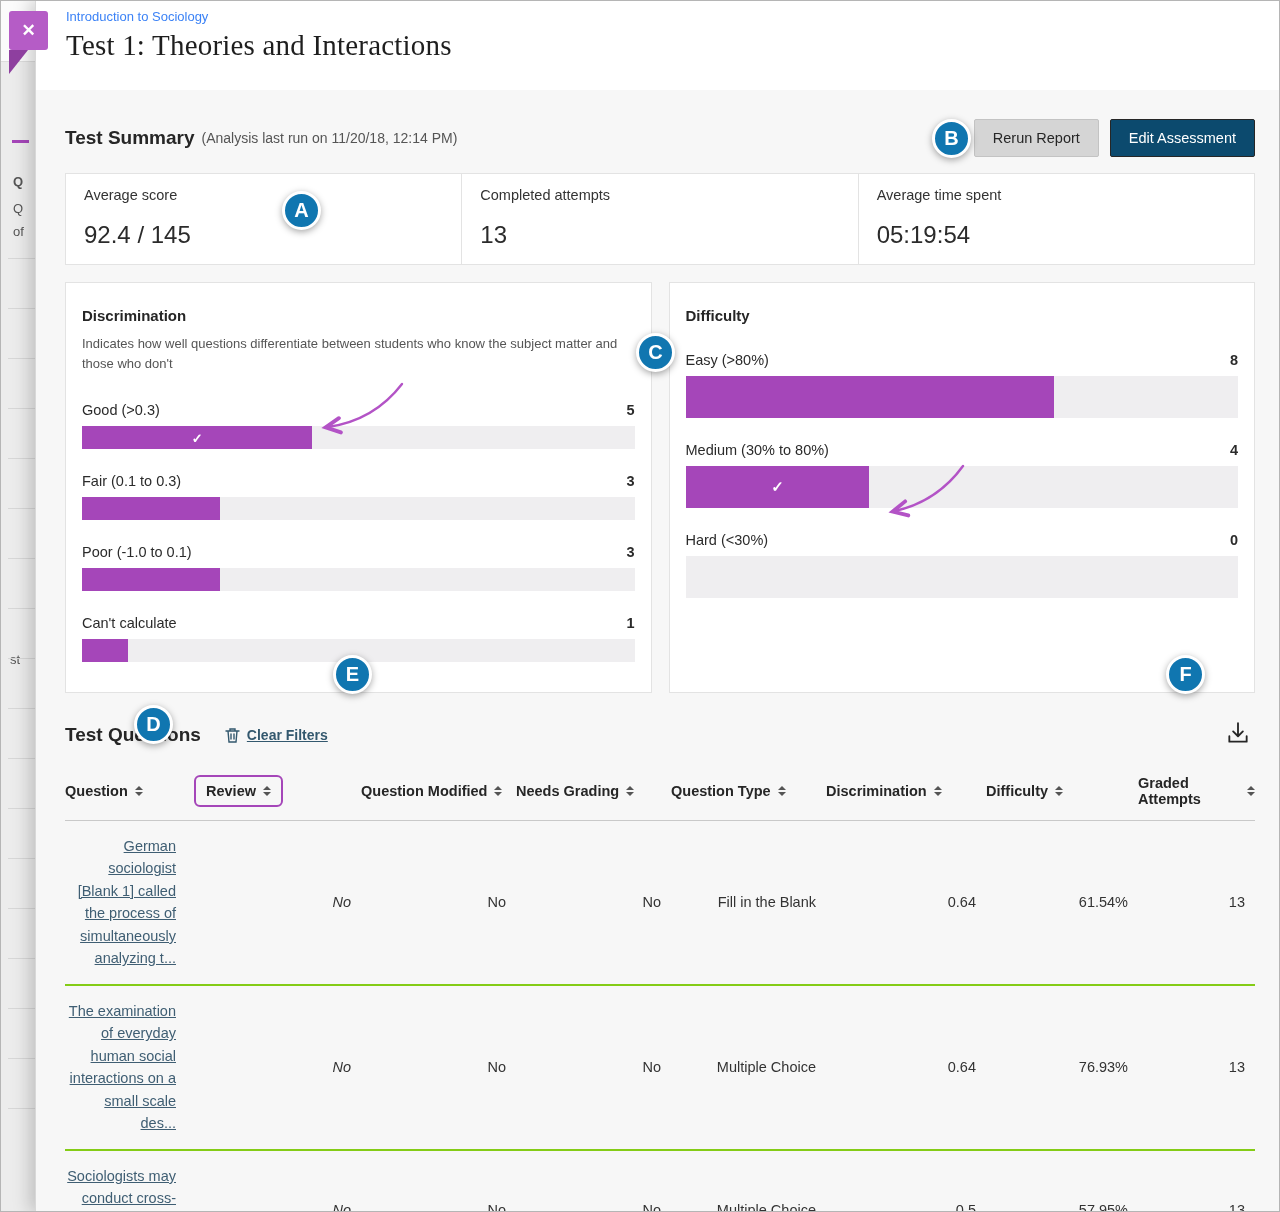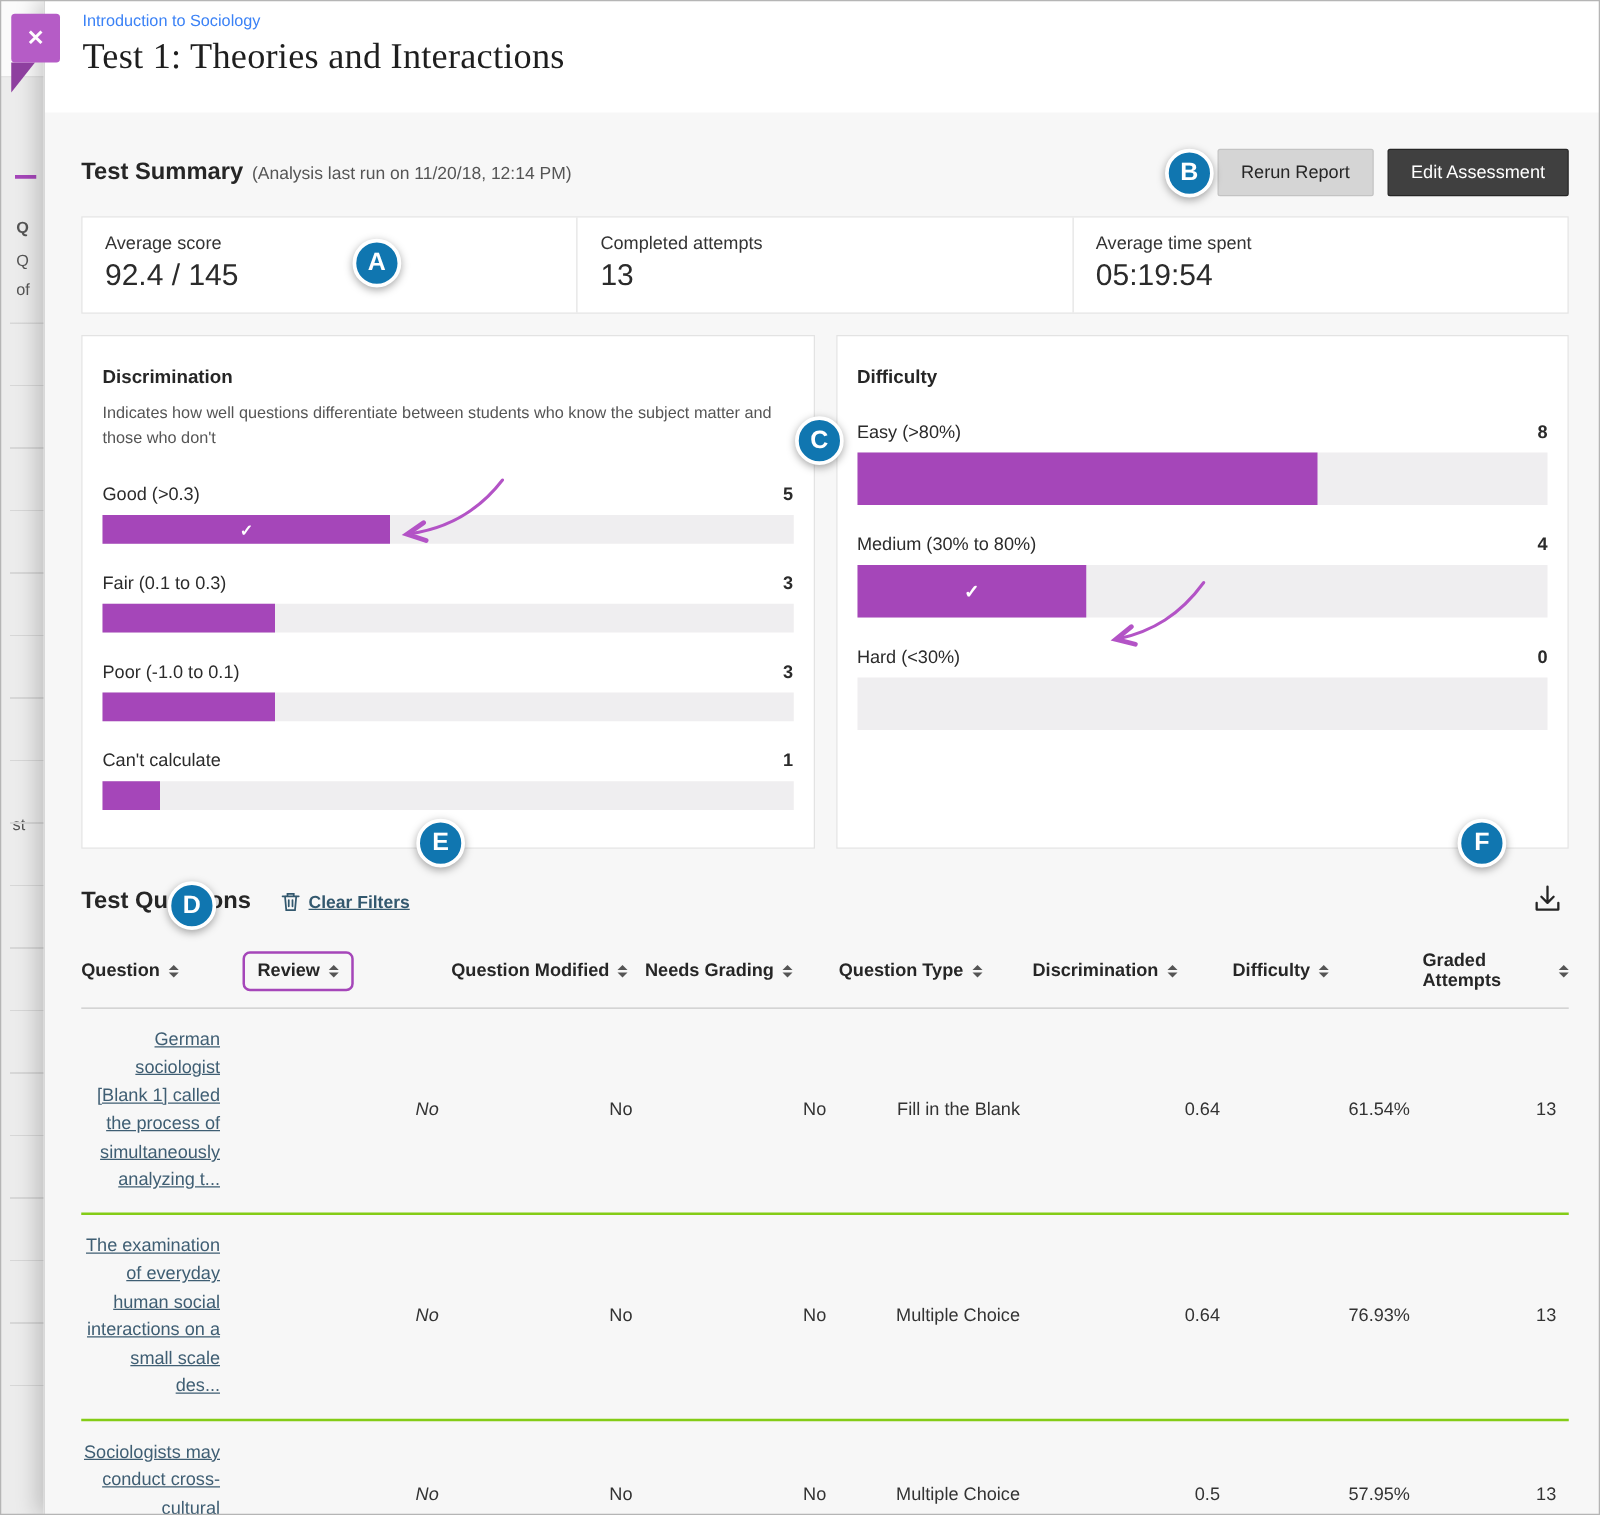--- a/index.html
+++ b/index.html
@@ -35,7 +35,7 @@
   .summary-actions { margin-left:auto; display:flex; gap:11px; }
   .btn { font-family:"Liberation Sans", sans-serif; font-size:14.5px; height:38px; padding:0 18px; border-radius:2px; cursor:pointer; }
   .btn.gray { background:#d5d5d5; border:1px solid #c3c3c3; color:#262626; }
-  .btn.dark { background:#404040; border:1px solid #262626; color:#fff; }
+  .btn.dark { background:#0c4a6e; border:1px solid #262626; color:#fff; }
 
   .stats { margin-top:16px; display:flex; background:#fff; border:1px solid #e3e3e3; }
   .stat-cell { flex:1; padding:13px 18px 15px; }

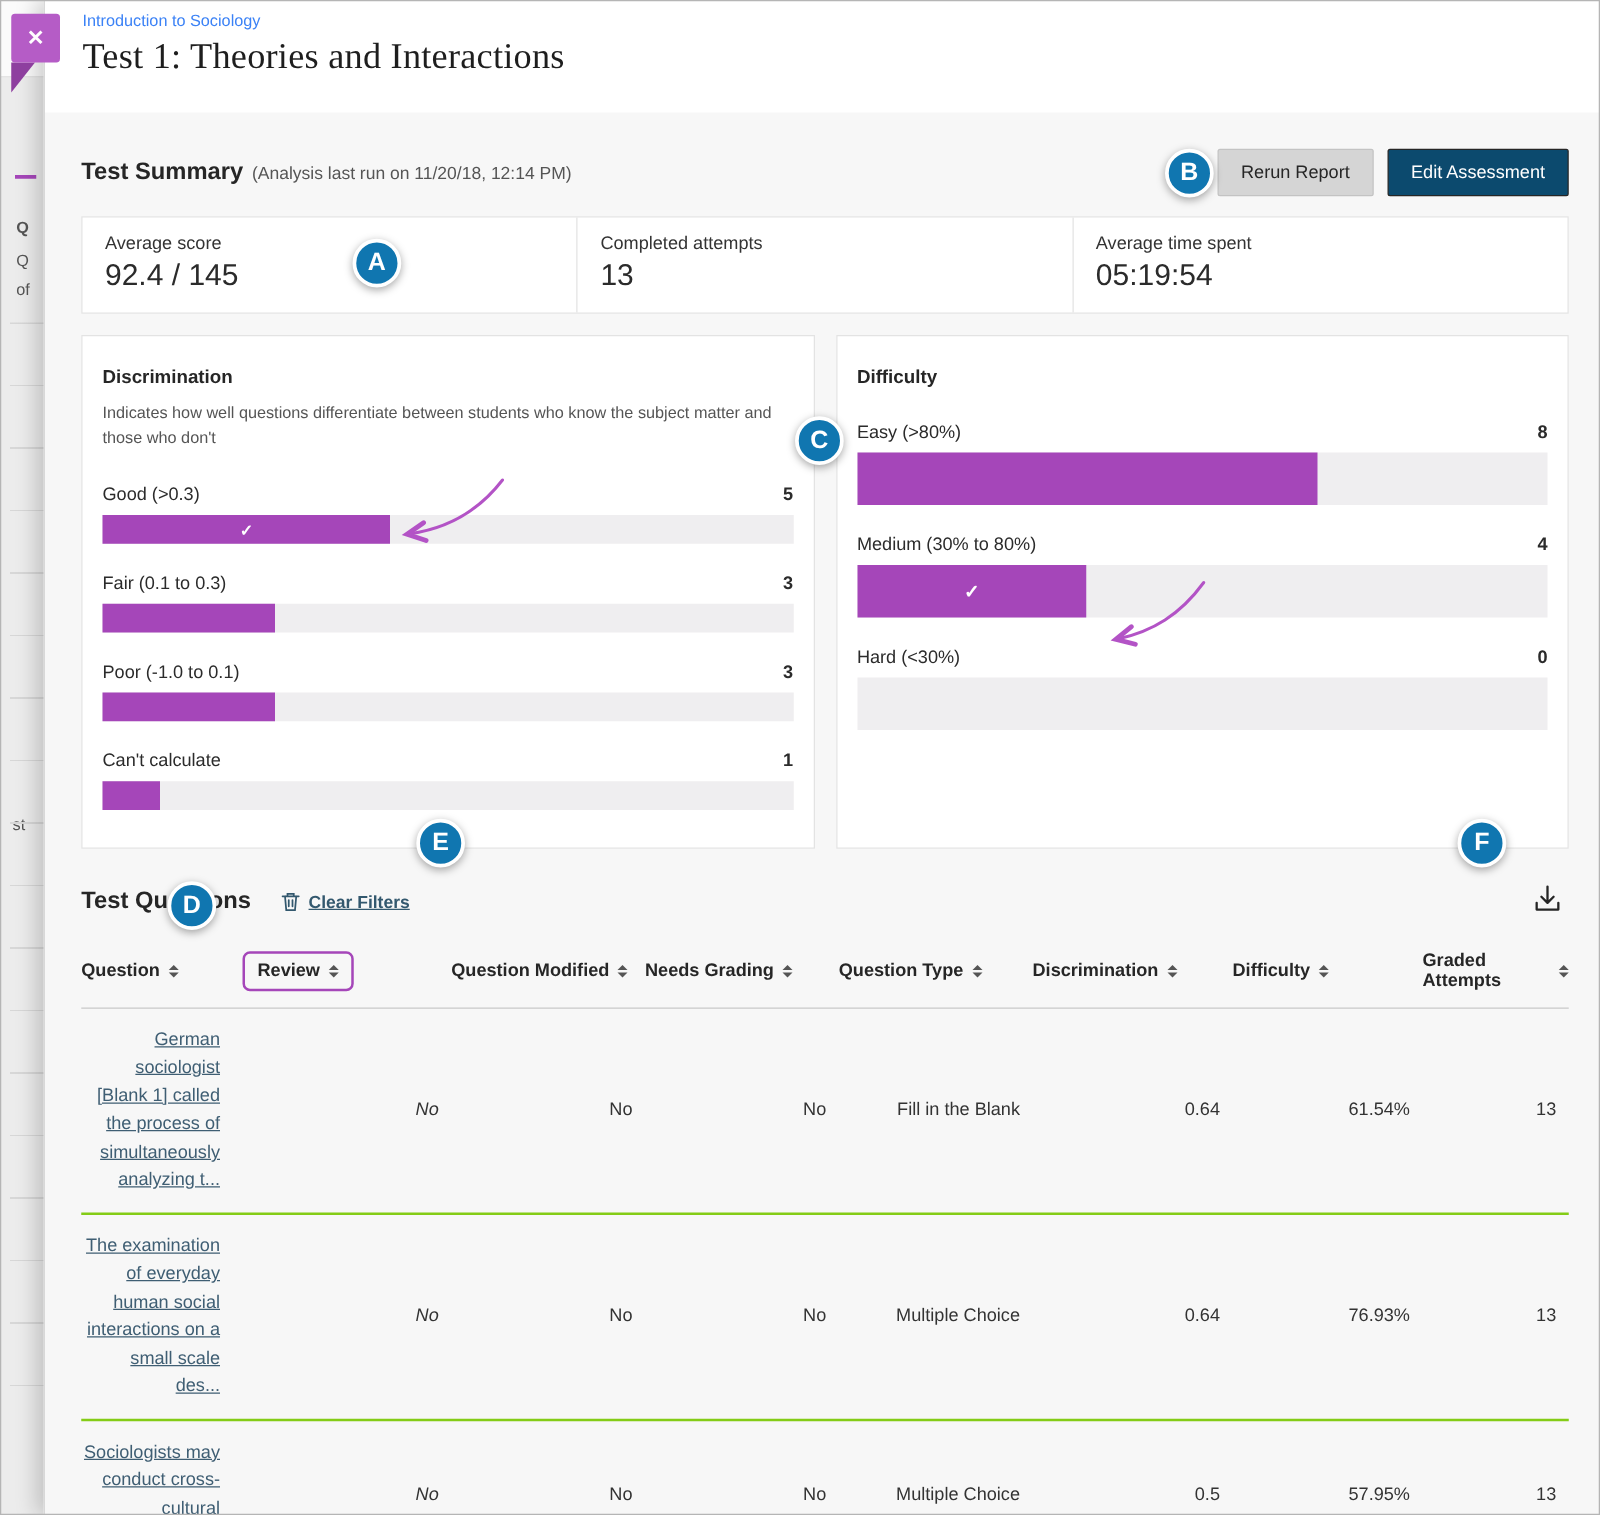--- a/index.html
+++ b/index.html
@@ -40,7 +40,7 @@
   .stats { margin-top:16px; display:flex; background:#fff; border:1px solid #e3e3e3; }
   .stat-cell { flex:1; padding:13px 18px 15px; }
   .stat-cell + .stat-cell { border-left:1px solid #e3e3e3; }
-  .stat-label { font-size:14.5px; color:#333; margin-bottom:4px; }
+  .stat-label { font-size:14.5px; color:#333; margin-bottom:18px; }
   .stat-value { font-size:24px; color:#2b2b2b; }
 
   

